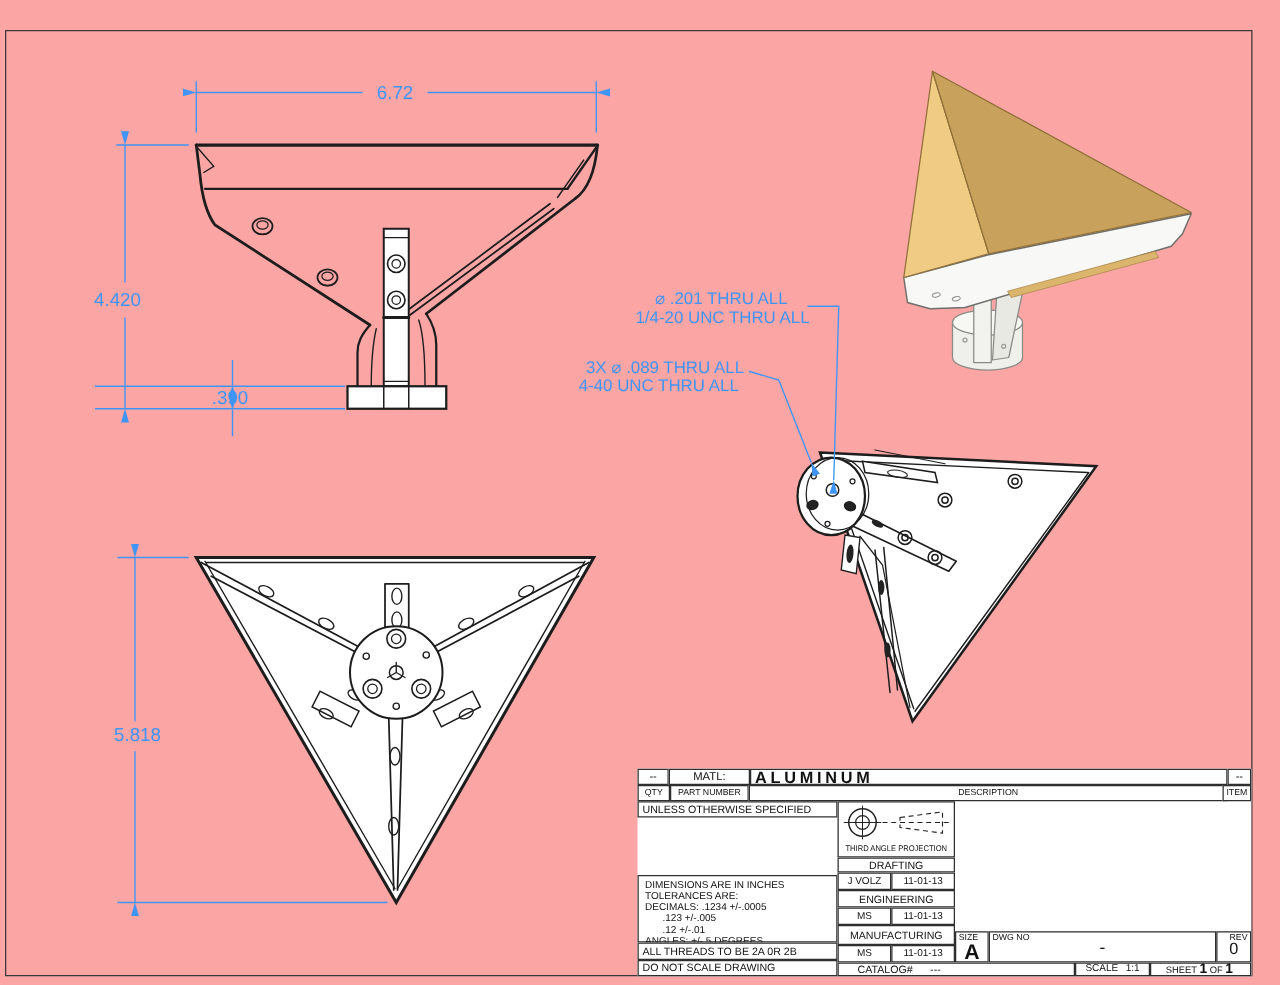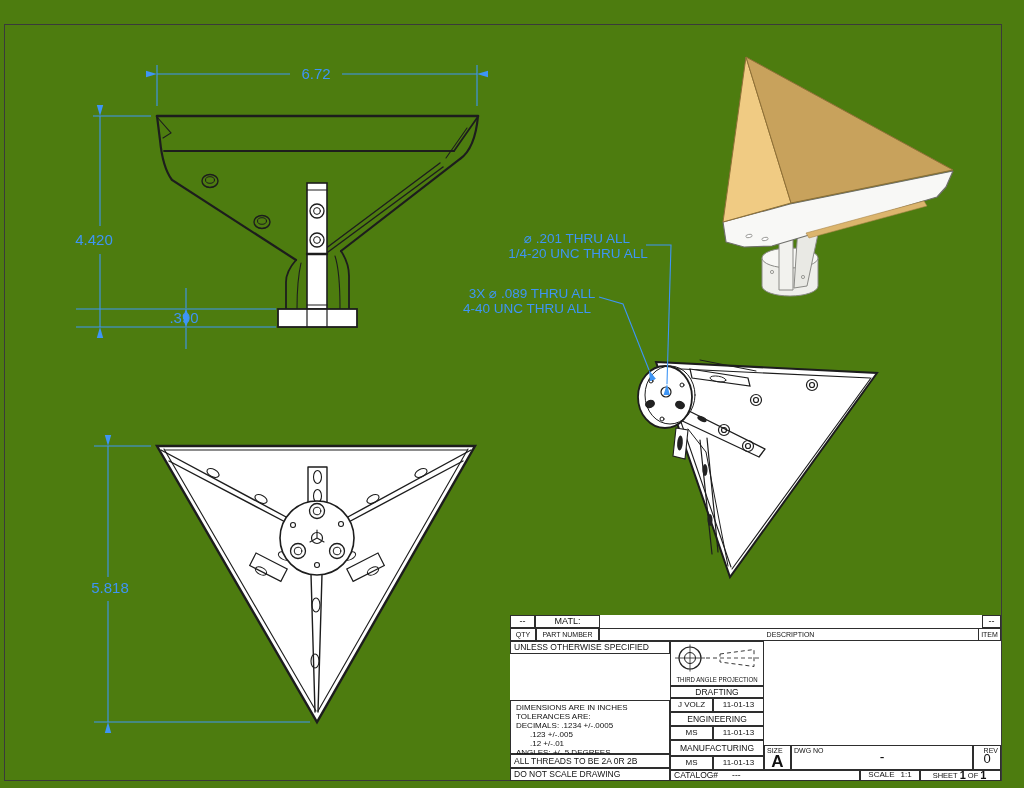--- a/index.html
+++ b/index.html
@@ -3,7 +3,7 @@
 <meta charset="utf-8">
 <style>
   html,body{margin:0;padding:0;background:#ffffff;}
-  .page{position:relative;width:1024px;height:788px;background:#4d7c0f;overflow:hidden;
+  .page{position:relative;width:1024px;height:788px;background:#fca5a5;overflow:hidden;
         font-family:"Liberation Sans","DejaVu Sans",sans-serif;color:#111;}
   .sheet-border{position:absolute;left:4px;top:24px;width:998px;height:757px;
         border:1.6px solid #3a3a3a;box-sizing:border-box;}

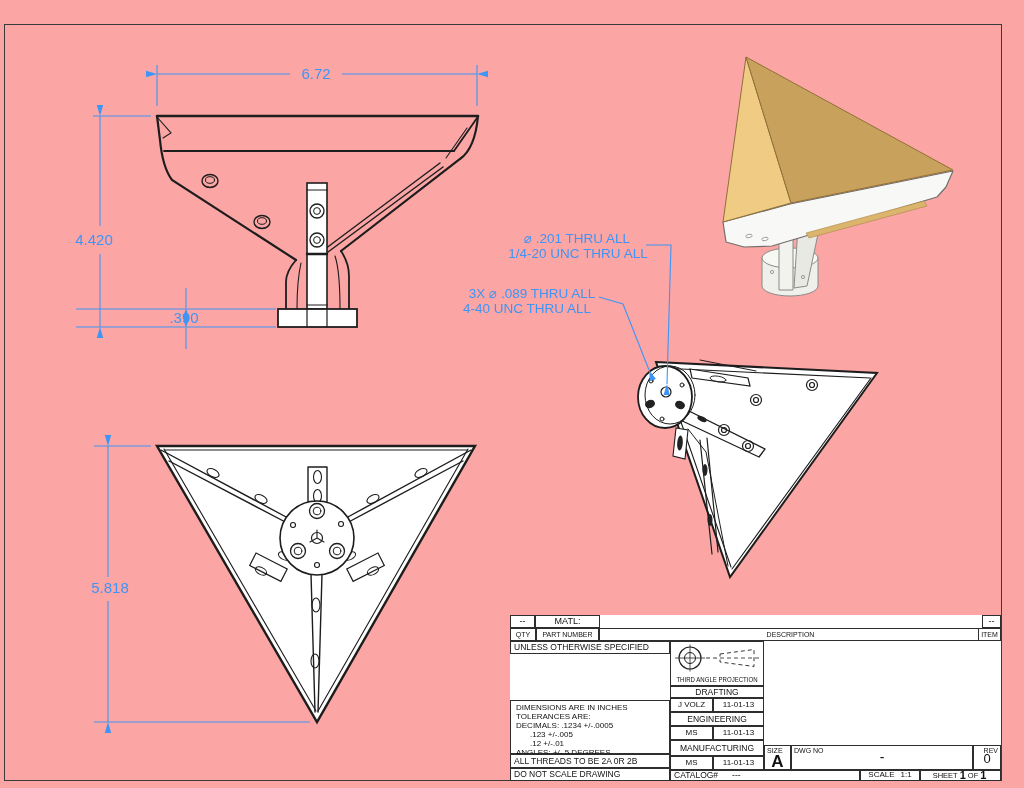--- a/index.html
+++ b/index.html
@@ -238,6 +238,9 @@
 
     <div class="tb-cell" style="left:0;top:0;width:25px;height:13px;">--</div>
     <div class="tb-cell matl" style="left:25px;top:0;width:65px;height:13px;">MATL:</div>
+    <div class="tb-cell left" style="left:90px;top:0;width:382px;height:13px;">
+      <span class="aluminum">ALUMINUM</span>
+    </div>
     <div class="tb-cell" style="left:472px;top:0;width:19px;height:13px;">--</div>
 
     <div class="tb-cell small7" style="left:0;top:13px;width:26px;height:13px;">QTY</div>

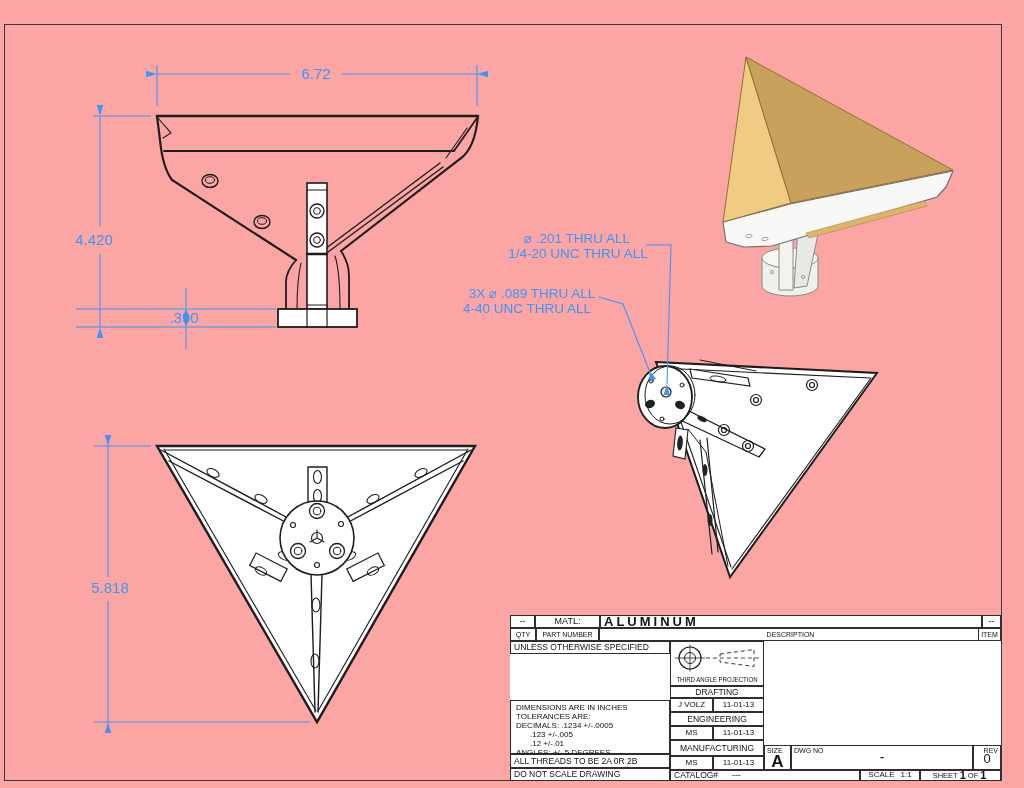--- a/index.html
+++ b/index.html
@@ -32,7 +32,7 @@
   .col{flex-direction:column;justify-content:flex-start;}
   .proj-label{position:absolute;bottom:1px;left:0;right:0;text-align:center;font-size:6.6px;
         transform:scaleX(.92);}
-  .catalog-cell{justify-content:flex-start;padding-left:3px;gap:14px;}
+  .catalog-cell{justify-content:flex-start;padding-left:15px;gap:14px;}
   .sheetnum{font-size:11px;font-weight:600;margin:0 2px;}
   .scalecell{gap:6px;}
   .finish-wrap{position:absolute;right:14px;top:4px;display:flex;align-items:flex-start;}

